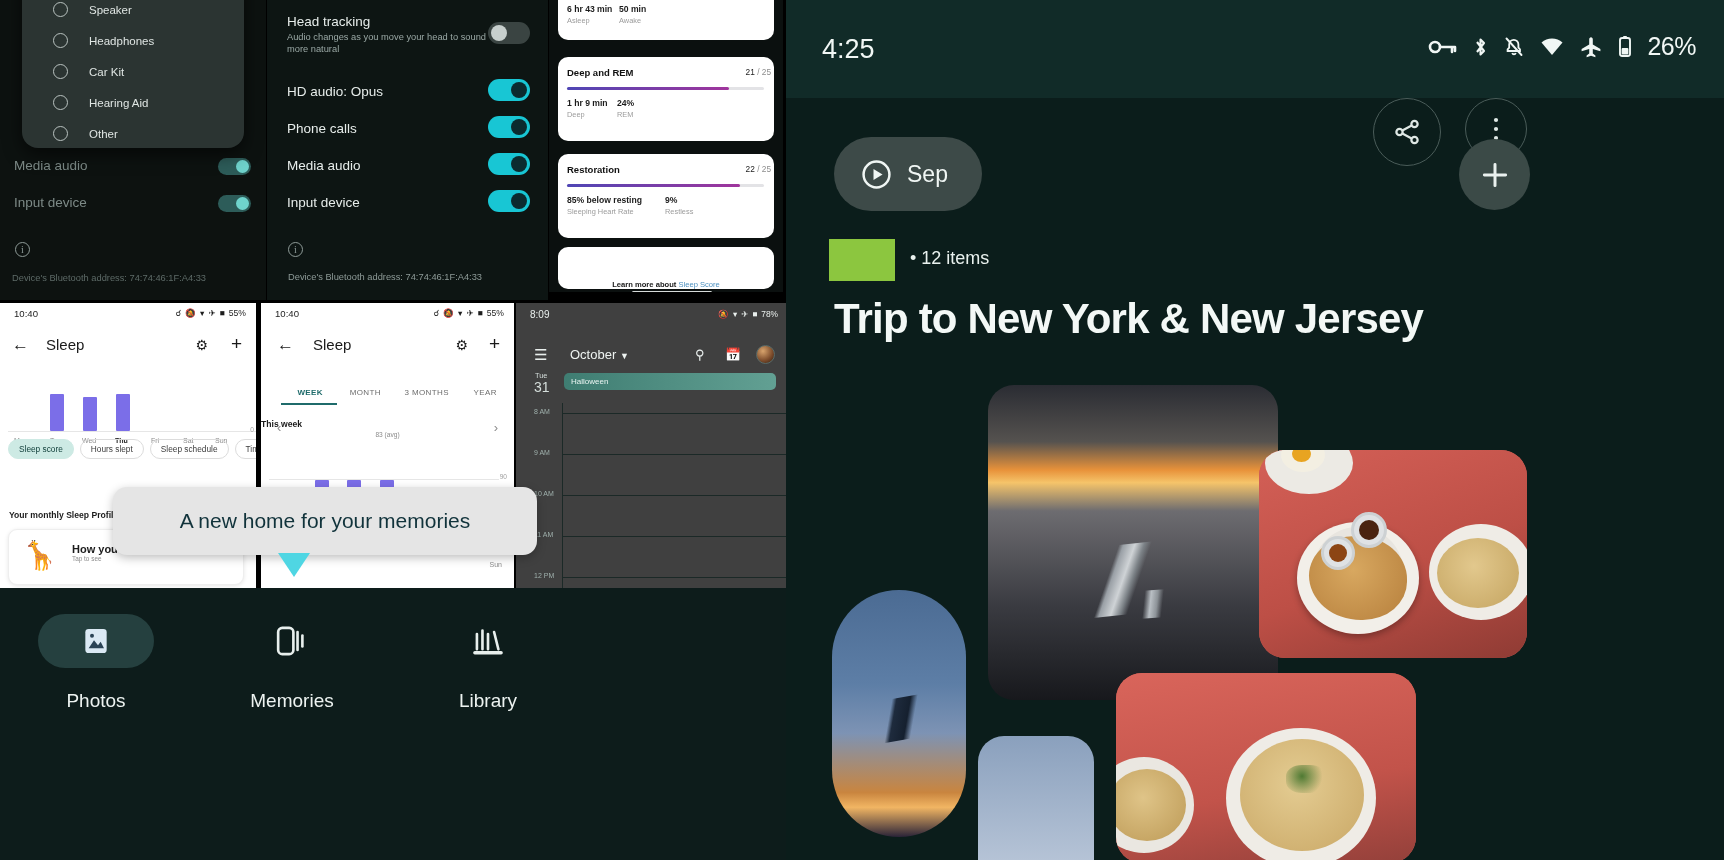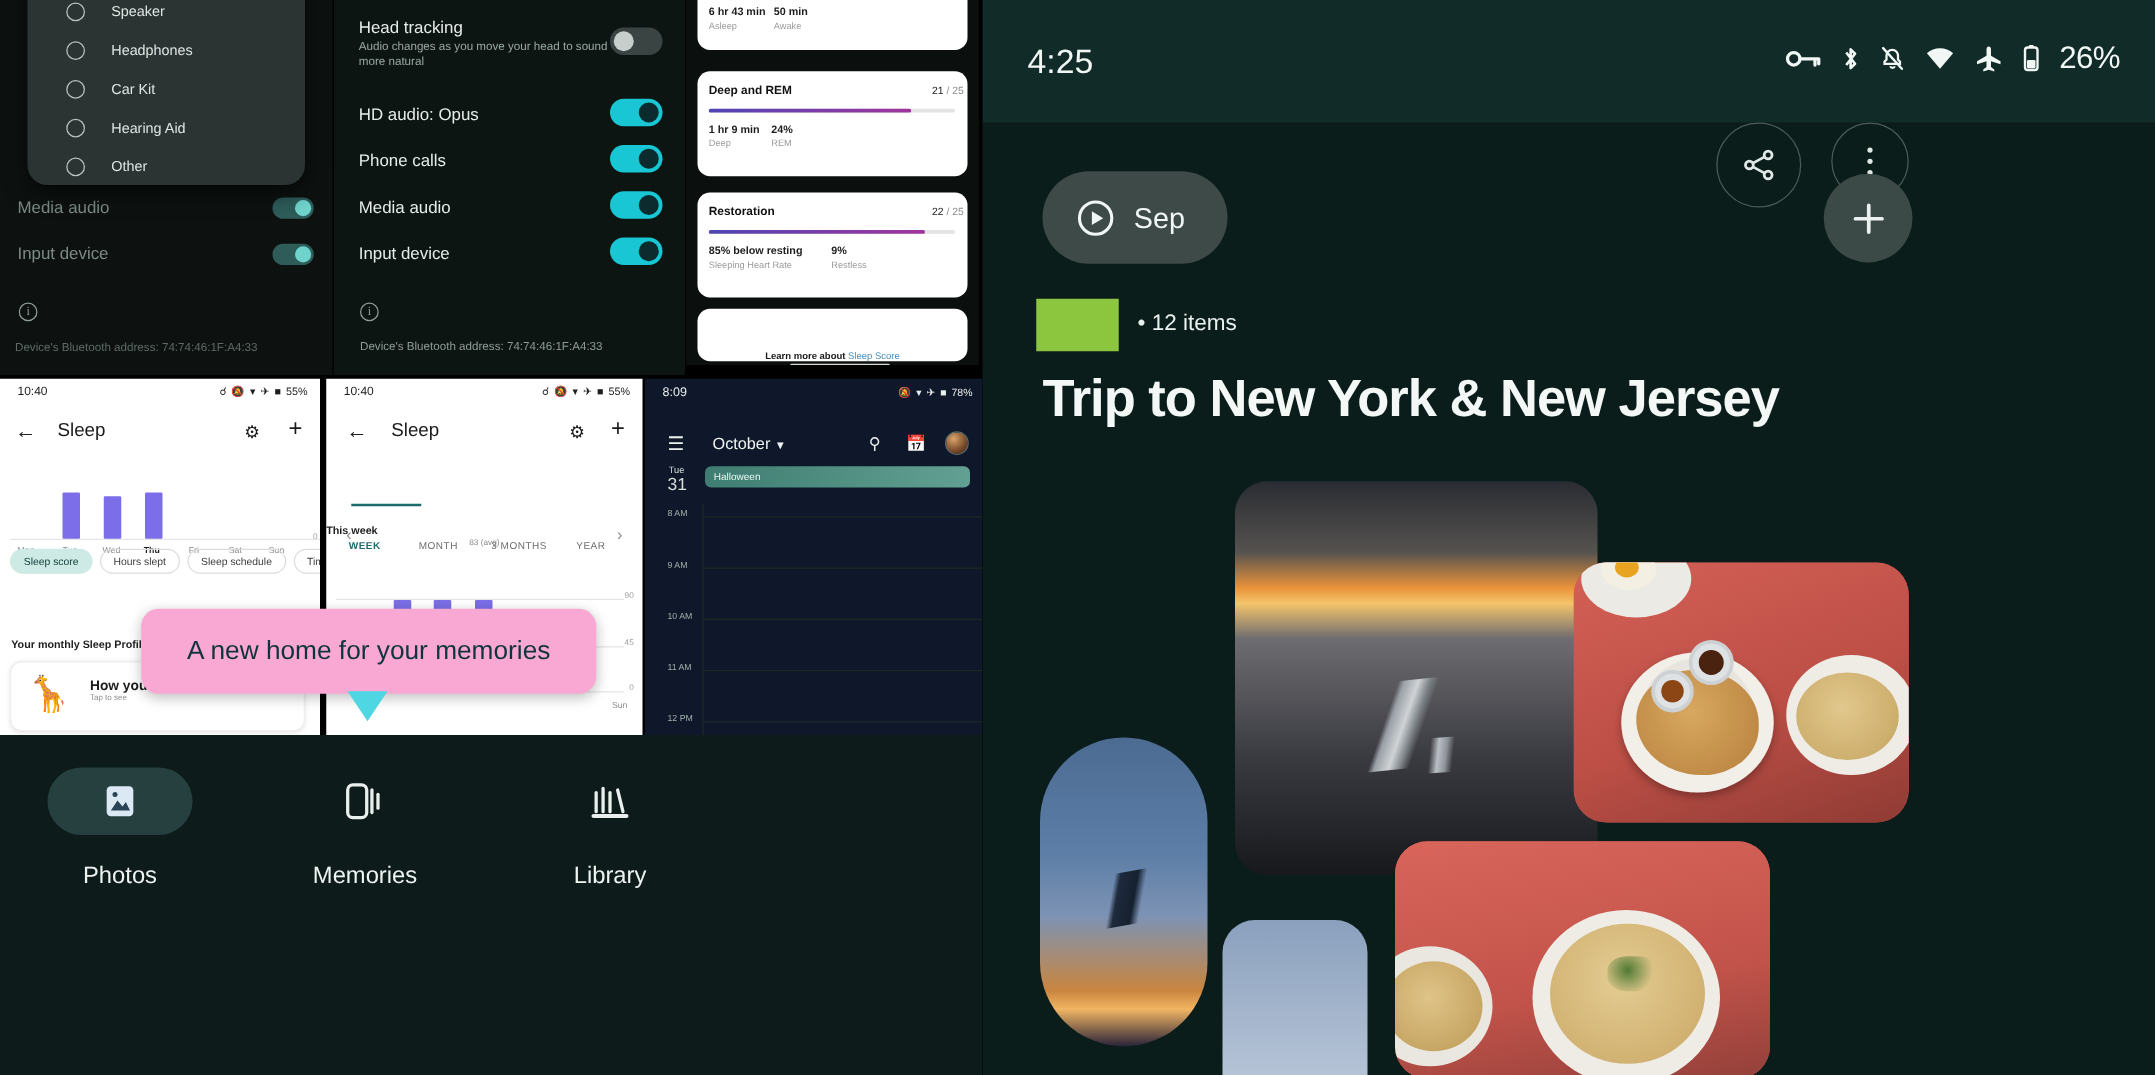--- a/index.html
+++ b/index.html
@@ -57,7 +57,7 @@
   
   #panelE { position:absolute; left:261px; top:303px; width:253px; height:285px; background:#fff; overflow:hidden;}
   
-  #panelF { position:absolute; left:516px; top:303px; width:270px; height:285px; background:#0f172a; overflow:hidden;}
+  #panelF { position:absolute; left:516px; top:303px; width:270px; height:285px; background:#404040; overflow:hidden;}
 
   .statusBarW { position:absolute; left:0; top:0; width:100%; height:24px; }
   .sbTimeW { position:absolute; left:14px; top:5px; font-size:9.6px; color:#1d1d1d; }

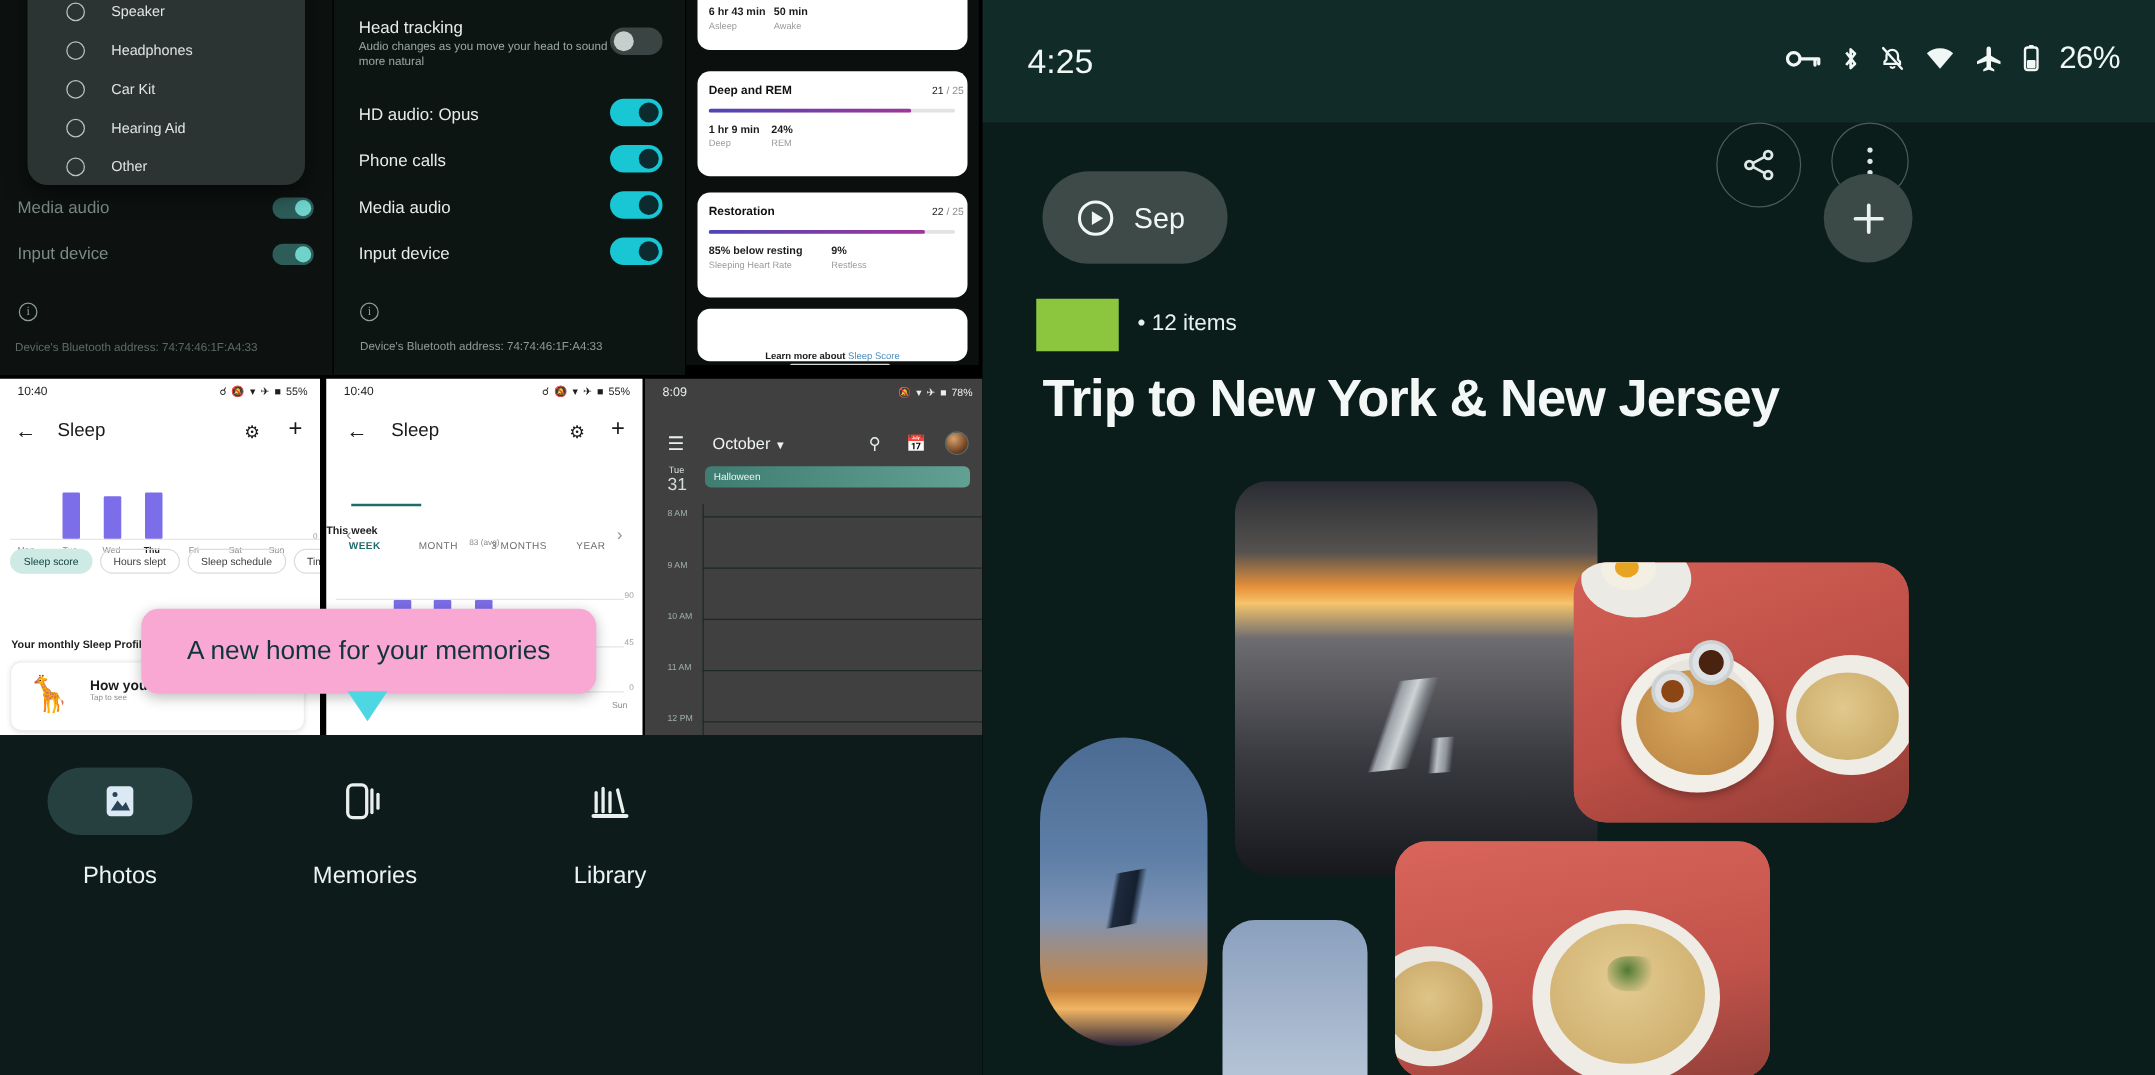--- a/index.html
+++ b/index.html
@@ -81,7 +81,7 @@
   .profSub { position:absolute; font-size:6.4px; color:#8d8d8d;}
 
   .tabBar { position:absolute; display:flex; }
-  .tabItem { font-size:8px; color:#6d6d6d; letter-spacing:.4px; text-align:left;margin-top:44px;}
+  .tabItem { font-size:8px; color:#6d6d6d; letter-spacing:.4px; text-align:right;}
   .tabItem.act { color:#1f6b6b; font-weight:bold;}
   .tabUnd { position:absolute; height:2.2px; background:#1f6b6b;}
   .wkTtl { position:absolute; width:100%; text-align:left; font-size:8.6px; font-weight:bold; color:#1b1b1b;}

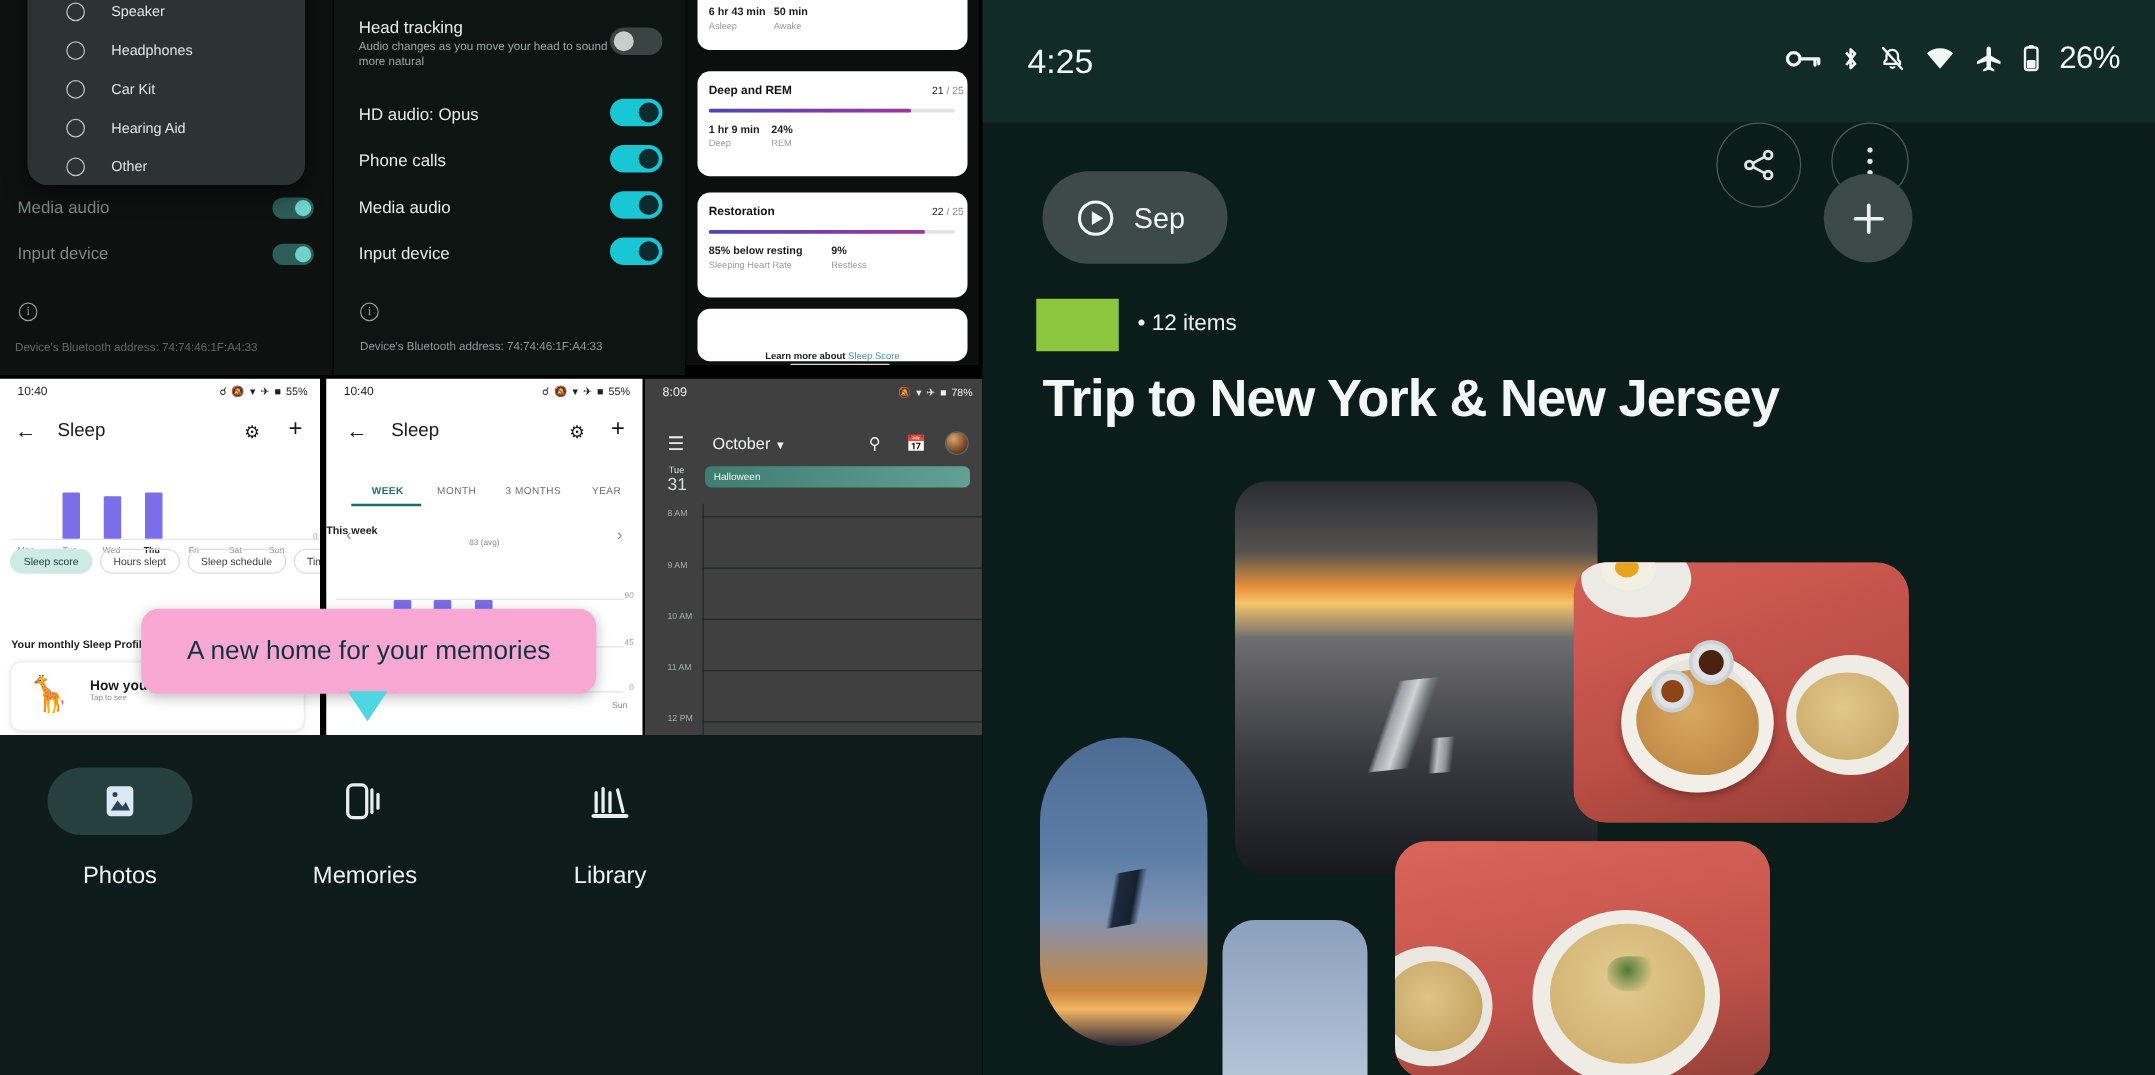--- a/index.html
+++ b/index.html
@@ -105,8 +105,8 @@
   .calVline { position:absolute; width:1px; background:#1b2927;}
 
   
-  #tooltip { position:absolute; left:113px; top:487px; width:364px; height:68px;
-             background:#f9a8d4; border-radius:14px; display:flex; align-items:center; justify-content:center;
+  #tooltip { position:absolute; left:113px; top:487px; width:424px; height:68px;
+             background:#e5e5e5; border-radius:14px; display:flex; align-items:center; justify-content:center;
              box-shadow:0 3px 10px rgba(0,0,0,.25); z-index:40;}
   #tooltip .tt { font-size:21px; color:#11333b; }
   #ttTail { position:absolute; left:278px; top:553px; width:0;height:0;

